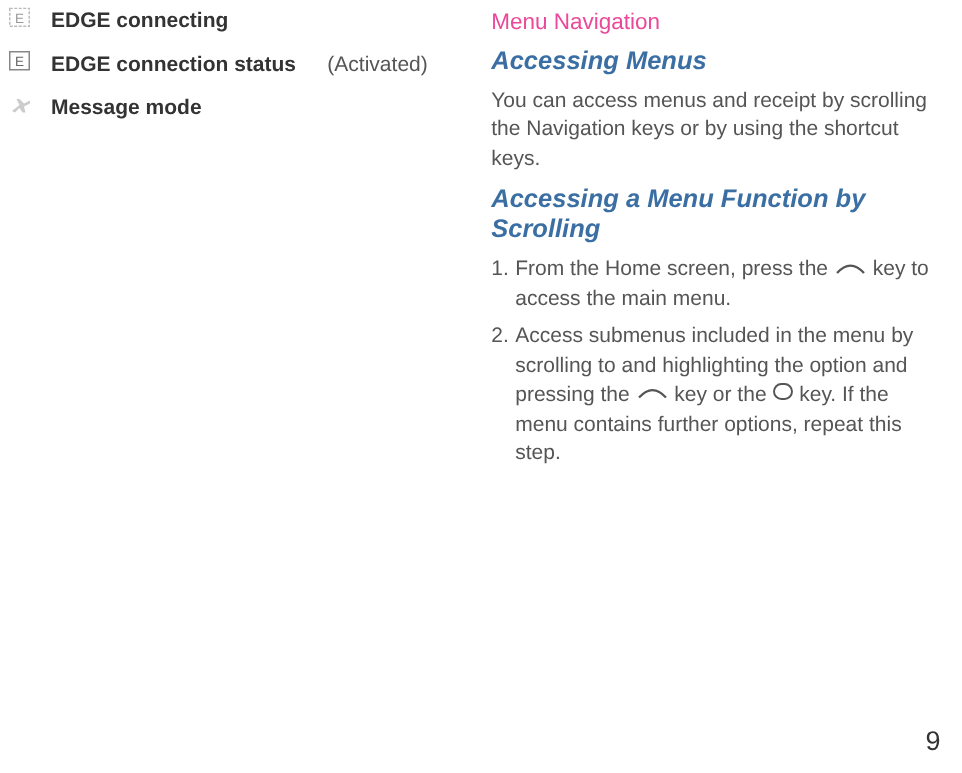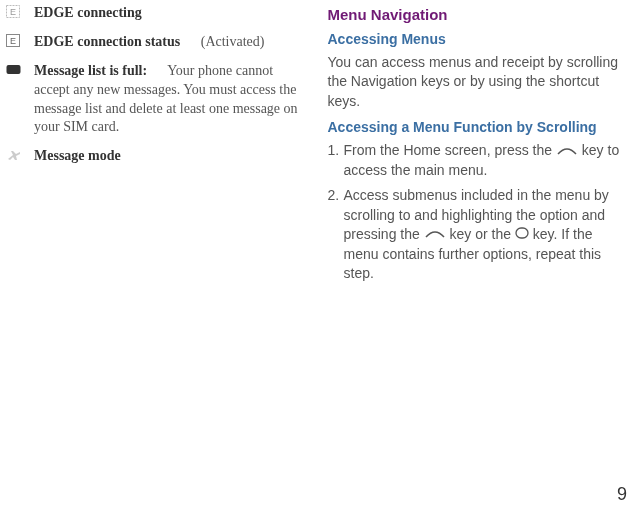--- a/index.html
+++ b/index.html
@@ -44,7 +44,6 @@
   .item-text {
     flex: 1;
     line-height: 1.35;
-    font-family: Liberation Serif, serif;
   }
   .bold {
     font-weight: bold;

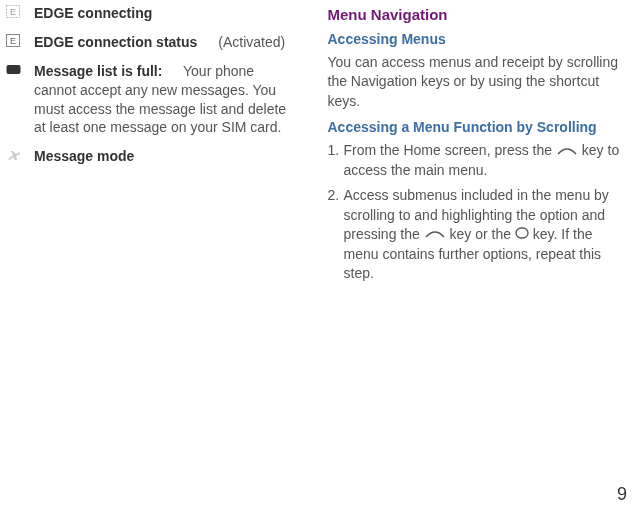--- a/index.html
+++ b/index.html
@@ -54,8 +54,8 @@
     margin-left: 17px;
   }
   .h1-orange {
-    color: #701a75;
-    font-weight: bold;
+    color: #ec4899;
+    font-weight: normal;
     font-size: 15px;
     margin: 2px 0 8px 0;
   }

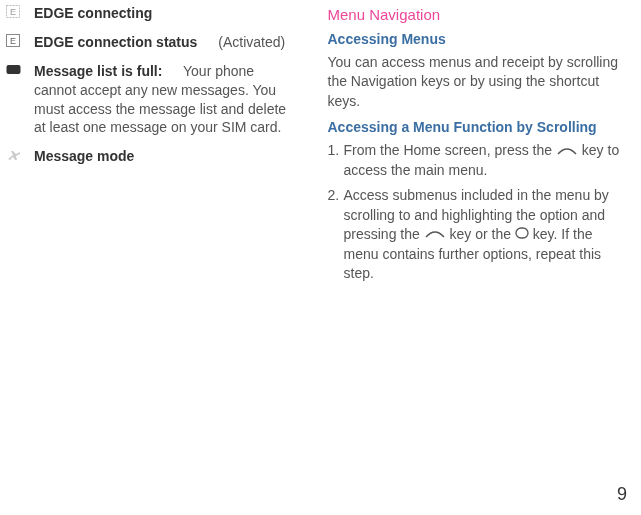--- a/index.html
+++ b/index.html
@@ -62,8 +62,9 @@
   .h2-blue {
     color: #3b6fa3;
     font-weight: bold;
-    font-size: 14px;
+    font-size: 17px;
     margin: 8px 0 6px 0;
+    font-style: italic;
   }
   .para {
     line-height: 1.38;

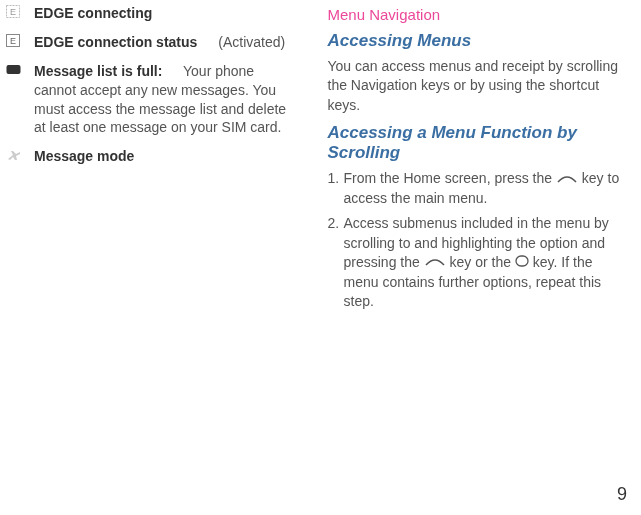--- a/index.html
+++ b/index.html
@@ -127,14 +127,6 @@
 
 
 
-    <div class="icon-item">
-      <div class="icon-box">
-        <svg width="16" height="14">
-            <rect x="0.5" y="2" width="14" height="9" rx="2" fill="#333"></rect>
-          </svg>
-      </div>
-      <div class="item-text"><span class="bold">Message list is full:</span><span class="normal"> Your phone cannot accept any new messages. You must access the message list and delete at least one message on your SIM card.</span></div>
-    </div>
 
     <div class="icon-item">
       <div class="icon-box">

